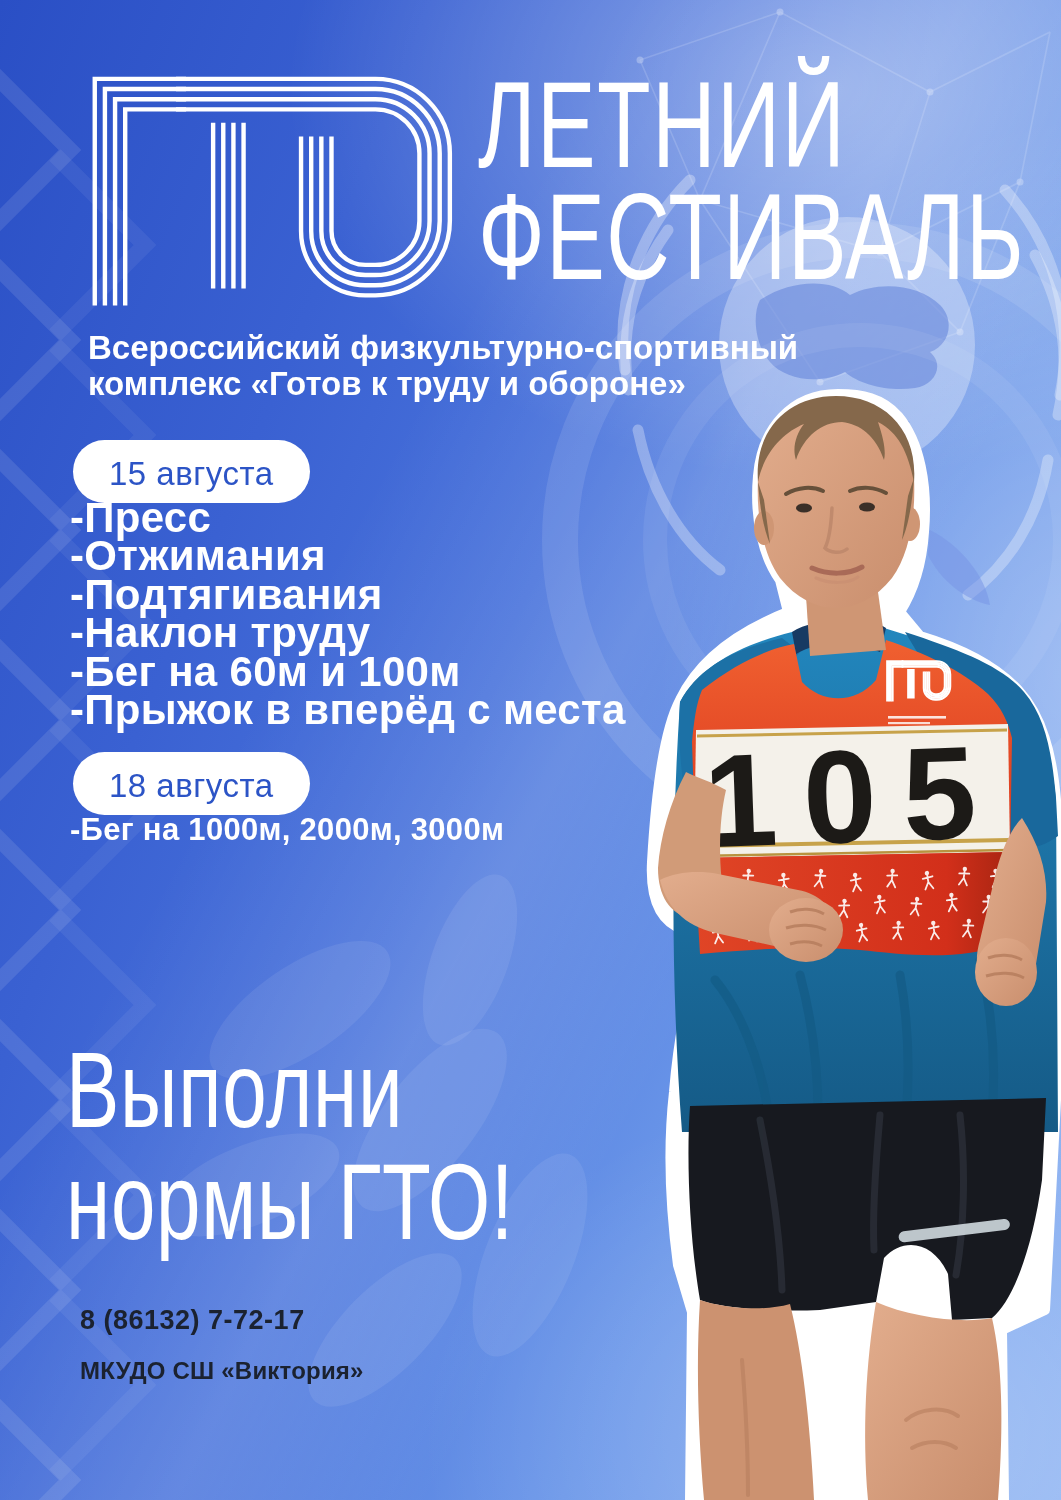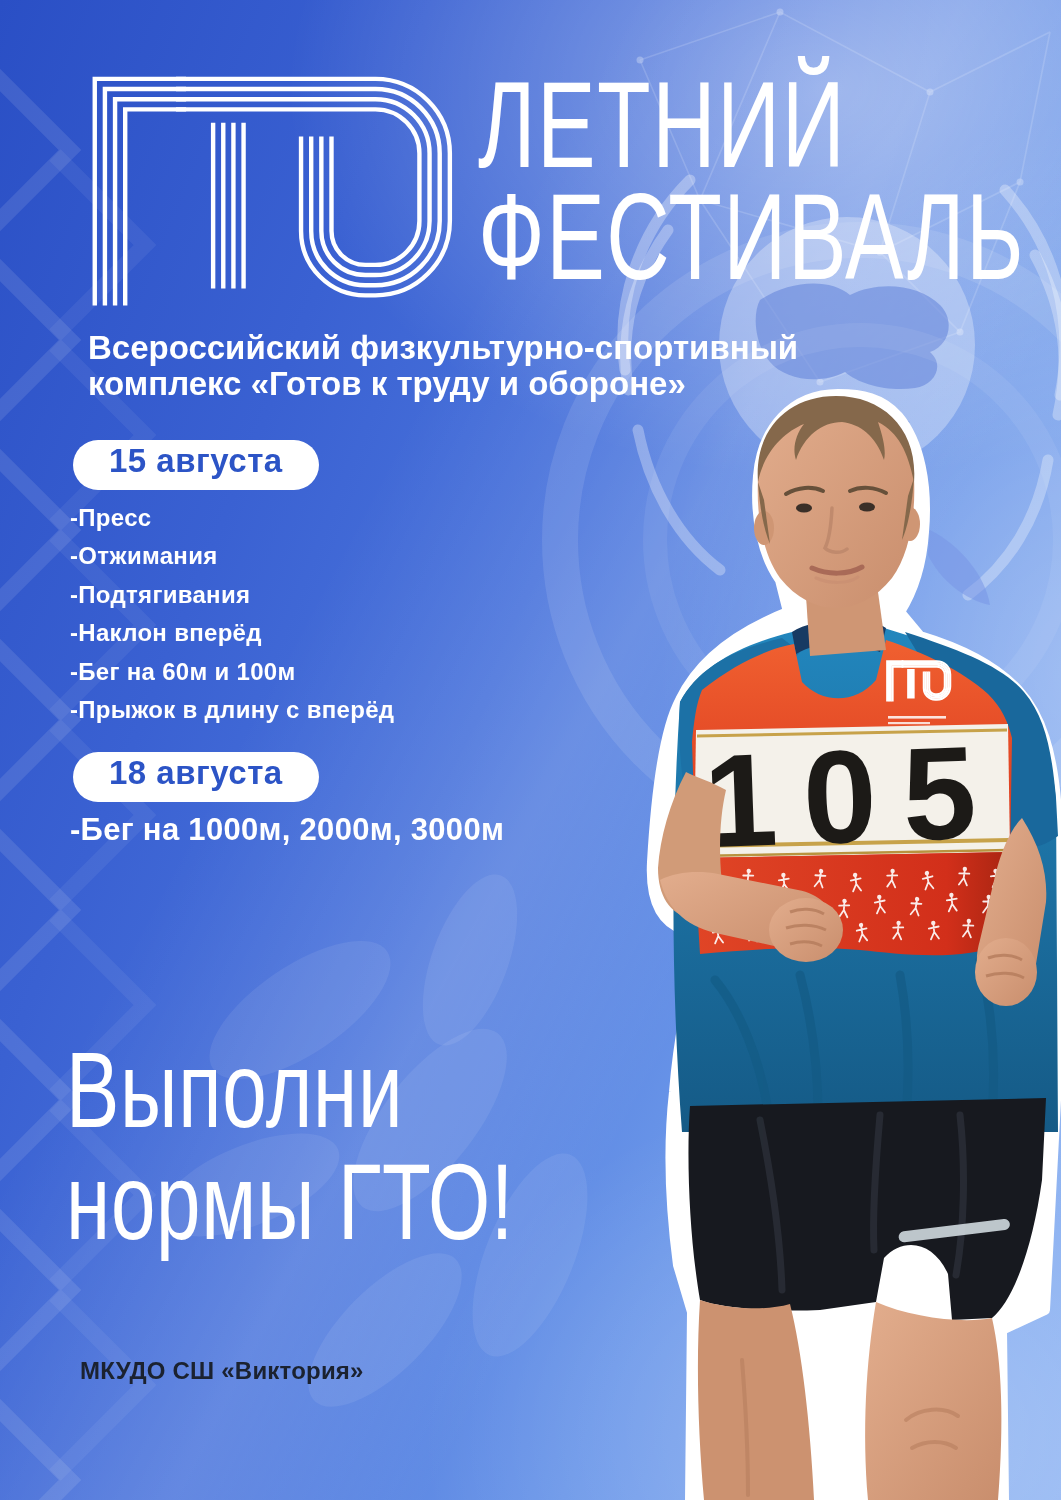--- a/index.html
+++ b/index.html
@@ -20,8 +20,8 @@
   .slogan-line{font-size:108px;line-height:1;letter-spacing:1px;transform:scaleX(.74);transform-origin:left top;}
   .subtitle{font-size:33px;font-weight:700;line-height:36px;color:#fff;}
   .badge{
-    display:inline-block;background:#fff;color:#2c54c6;font-weight:700;
-    font-size:33px;line-height:1;padding:4px 36px 13px 36px;border-radius:32px;
+    display:inline-block;background:#fff;color:#2c54c6;font-weight:400;
+    font-size:33px;line-height:1;padding:17px 36px 13px 36px;border-radius:32px;
     letter-spacing:.5px;
   }
   .events{font-size:24px;font-weight:600;line-height:38.4px;color:#fff;letter-spacing:.3px;}

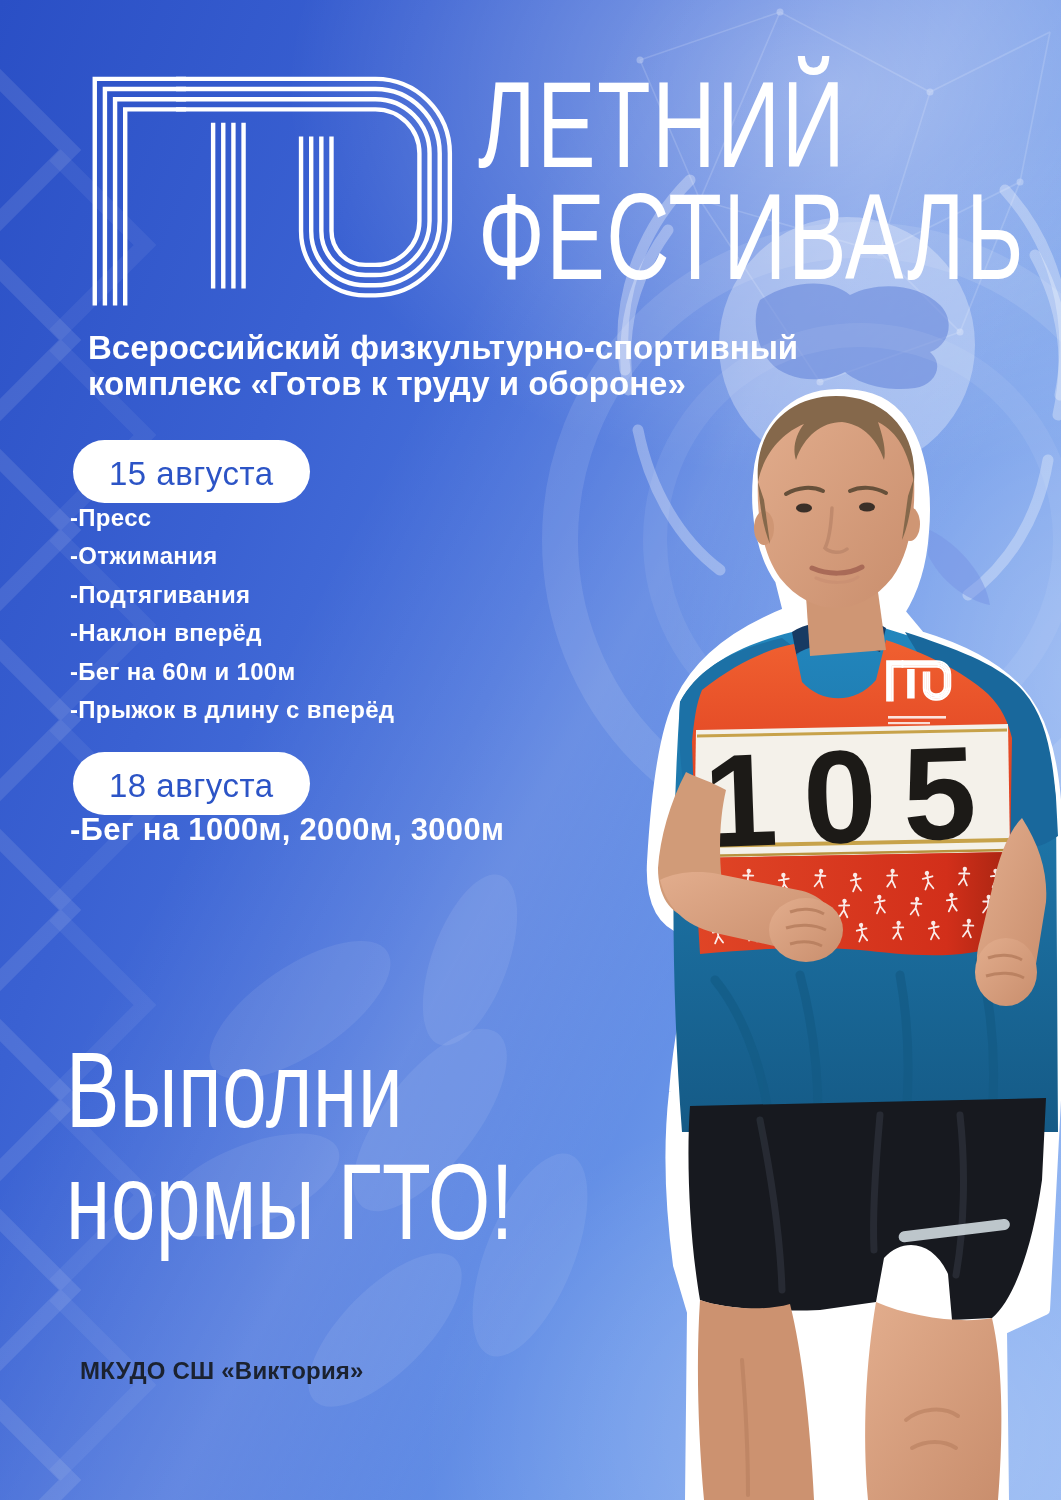--- a/index.html
+++ b/index.html
@@ -24,7 +24,7 @@
     font-size:33px;line-height:1;padding:17px 36px 13px 36px;border-radius:32px;
     letter-spacing:.5px;
   }
-  .events{font-size:24px;font-weight:600;line-height:38.4px;color:#fff;letter-spacing:.3px;}
+  .events{font-size:42px;font-weight:600;line-height:38.4px;color:#fff;letter-spacing:.3px;}
   .race-line{font-size:31px;font-weight:600;color:#fff;letter-spacing:.3px;}
   .location{font-size:30px;font-weight:600;line-height:41px;color:#fff;letter-spacing:.3px;}
   .phone{font-size:27px;font-weight:700;color:#1b2230;letter-spacing:.5px;}

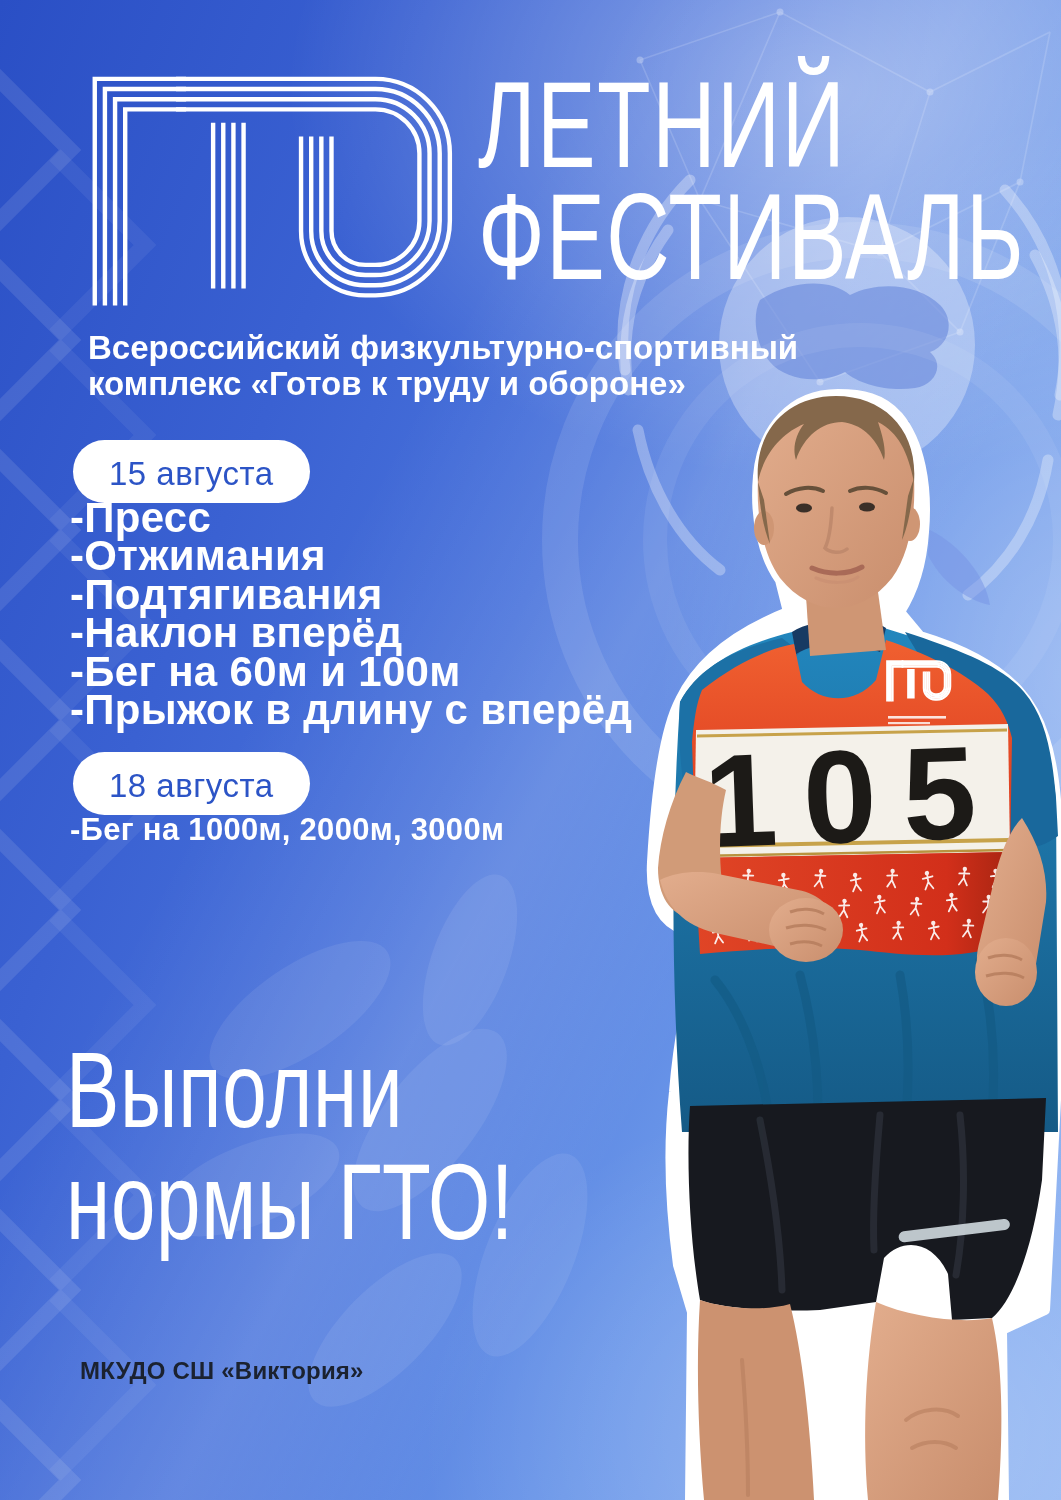--- a/index.html
+++ b/index.html
@@ -143,7 +143,7 @@
     <div>-Пресс</div>
     <div>-Отжимания</div>
     <div>-Подтягивания</div>
-    <div>-Наклон вперёд</div>
+    <div>-Наклон труду</div>
     <div>-Бег на 60м и 100м</div>
     <div>-Прыжок в длину с вперёд</div>
   </div>

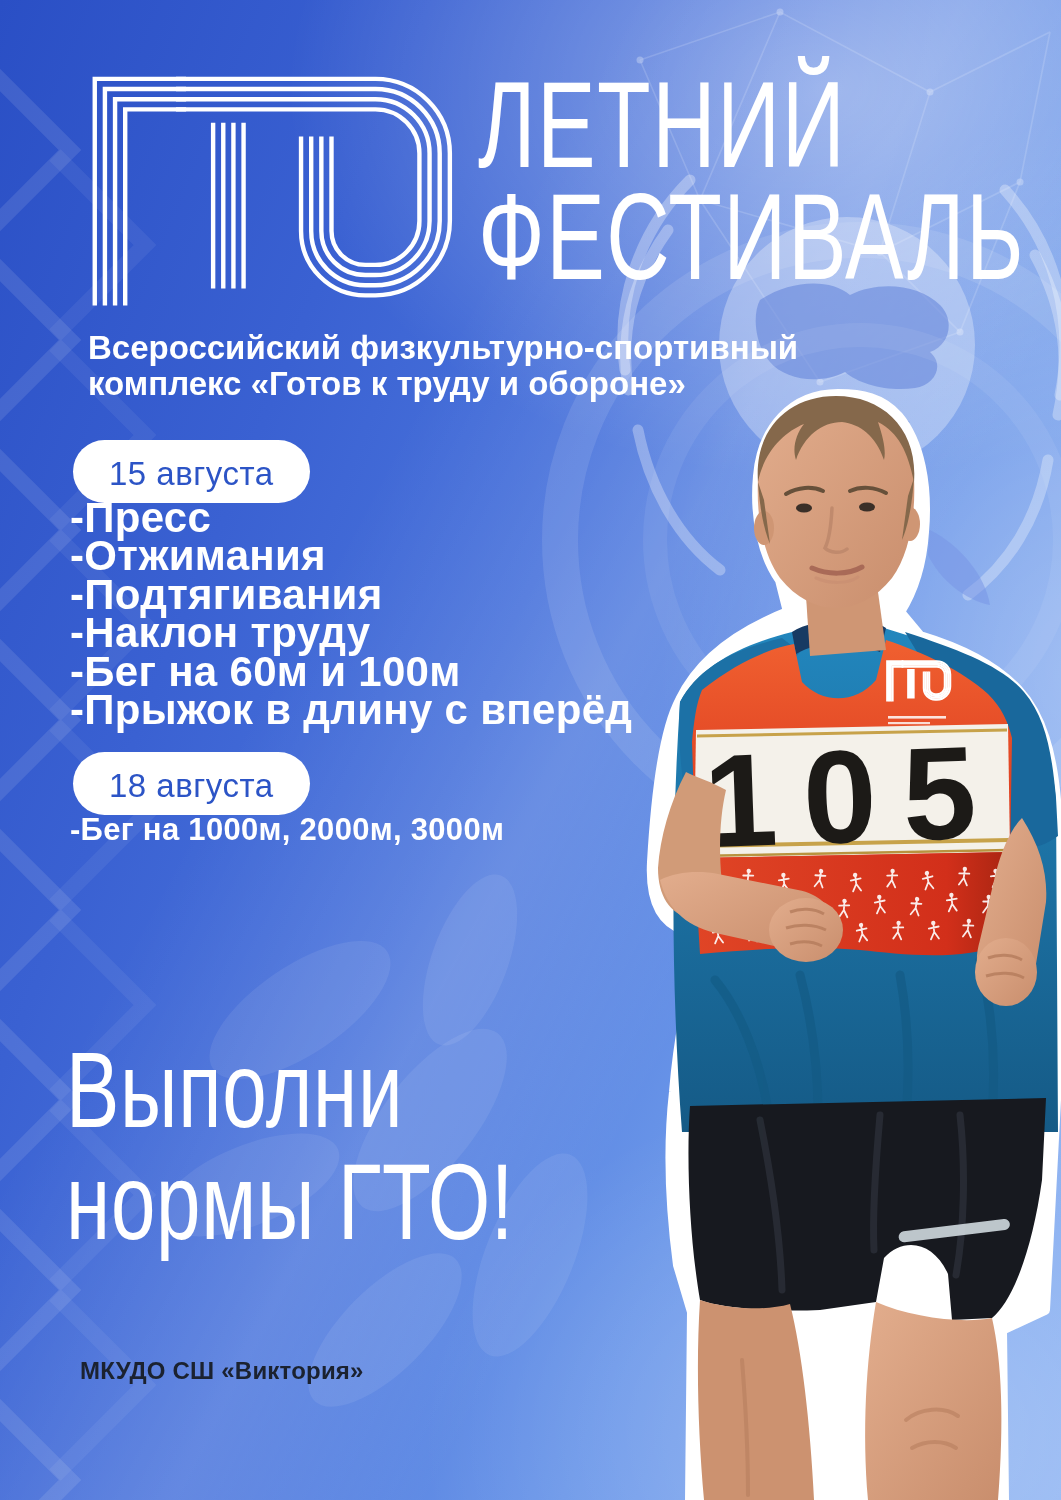--- a/index.html
+++ b/index.html
@@ -145,7 +145,7 @@
     <div>-Подтягивания</div>
     <div>-Наклон труду</div>
     <div>-Бег на 60м и 100м</div>
-    <div>-Прыжок в длину с вперёд</div>
+    <div>-Прыжок в вперёд с места</div>
   </div>
 
   <div class="abs" style="left:73px;top:752px;">

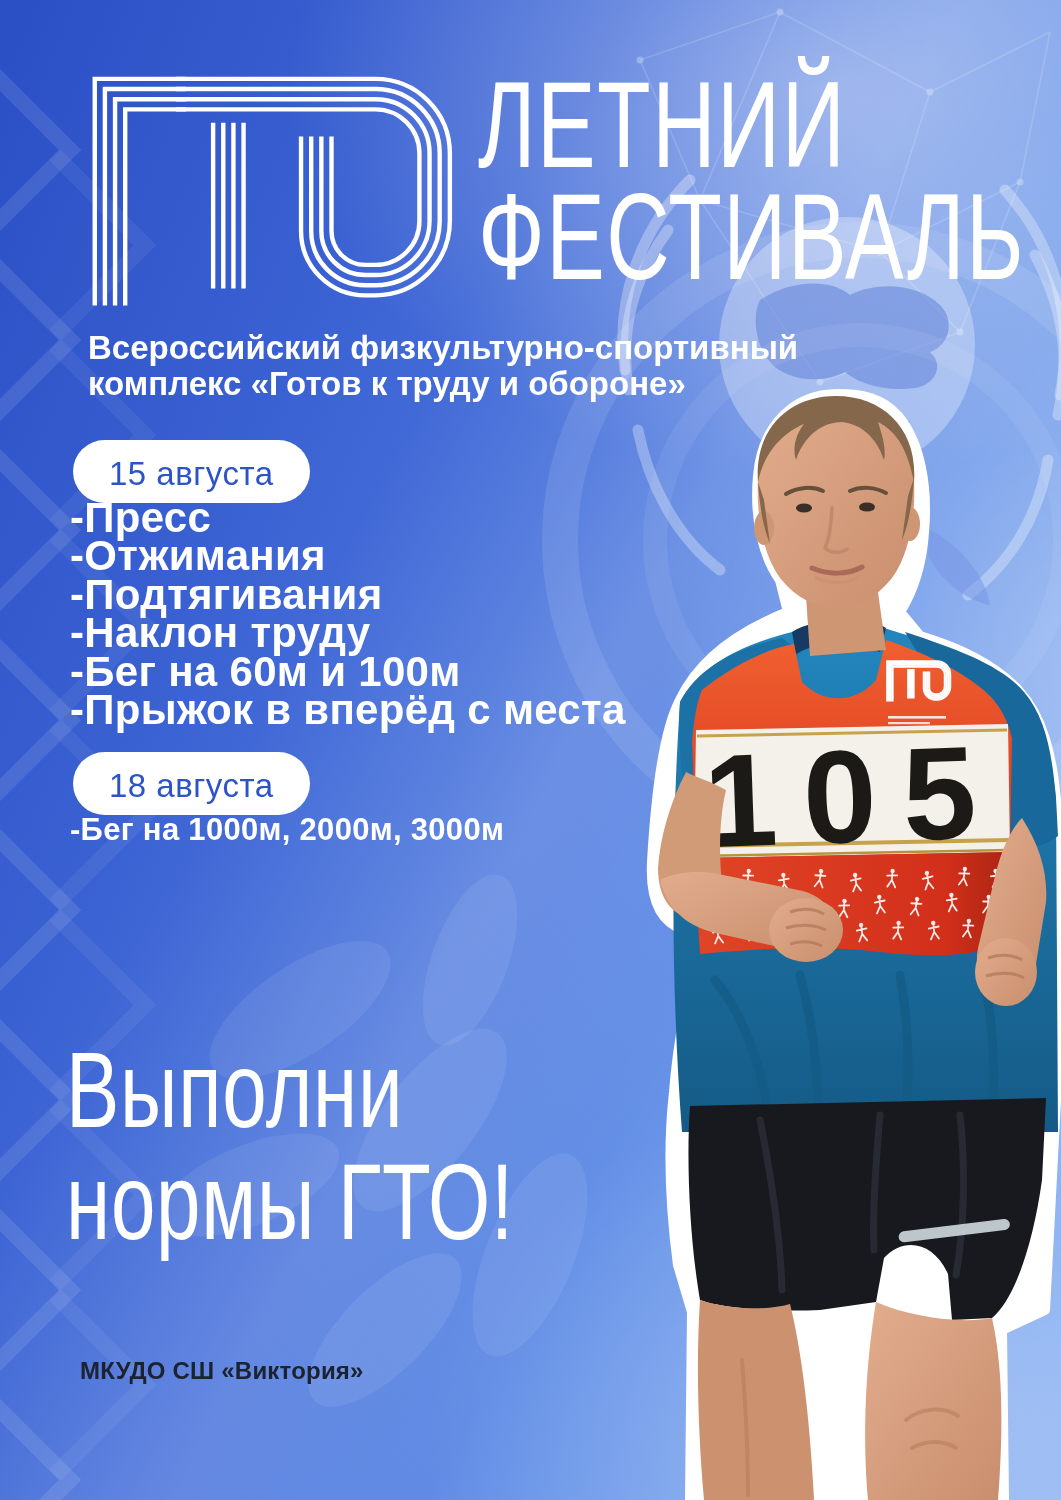--- a/index.html
+++ b/index.html
@@ -159,6 +159,7 @@
   <div class="abs white slogan-line" style="left:66px;top:1036px;">Выполни</div>
   <div class="abs white slogan-line" style="left:66px;top:1148px;">нормы ГТО!</div>
 
+  <div class="abs phone" style="left:80px;top:1305px;">8 (86132) 7-72-17</div>
   <div class="abs org" style="left:80px;top:1352px;">
     <div>МКУДО СШ «Виктория»</div>
   </div>

